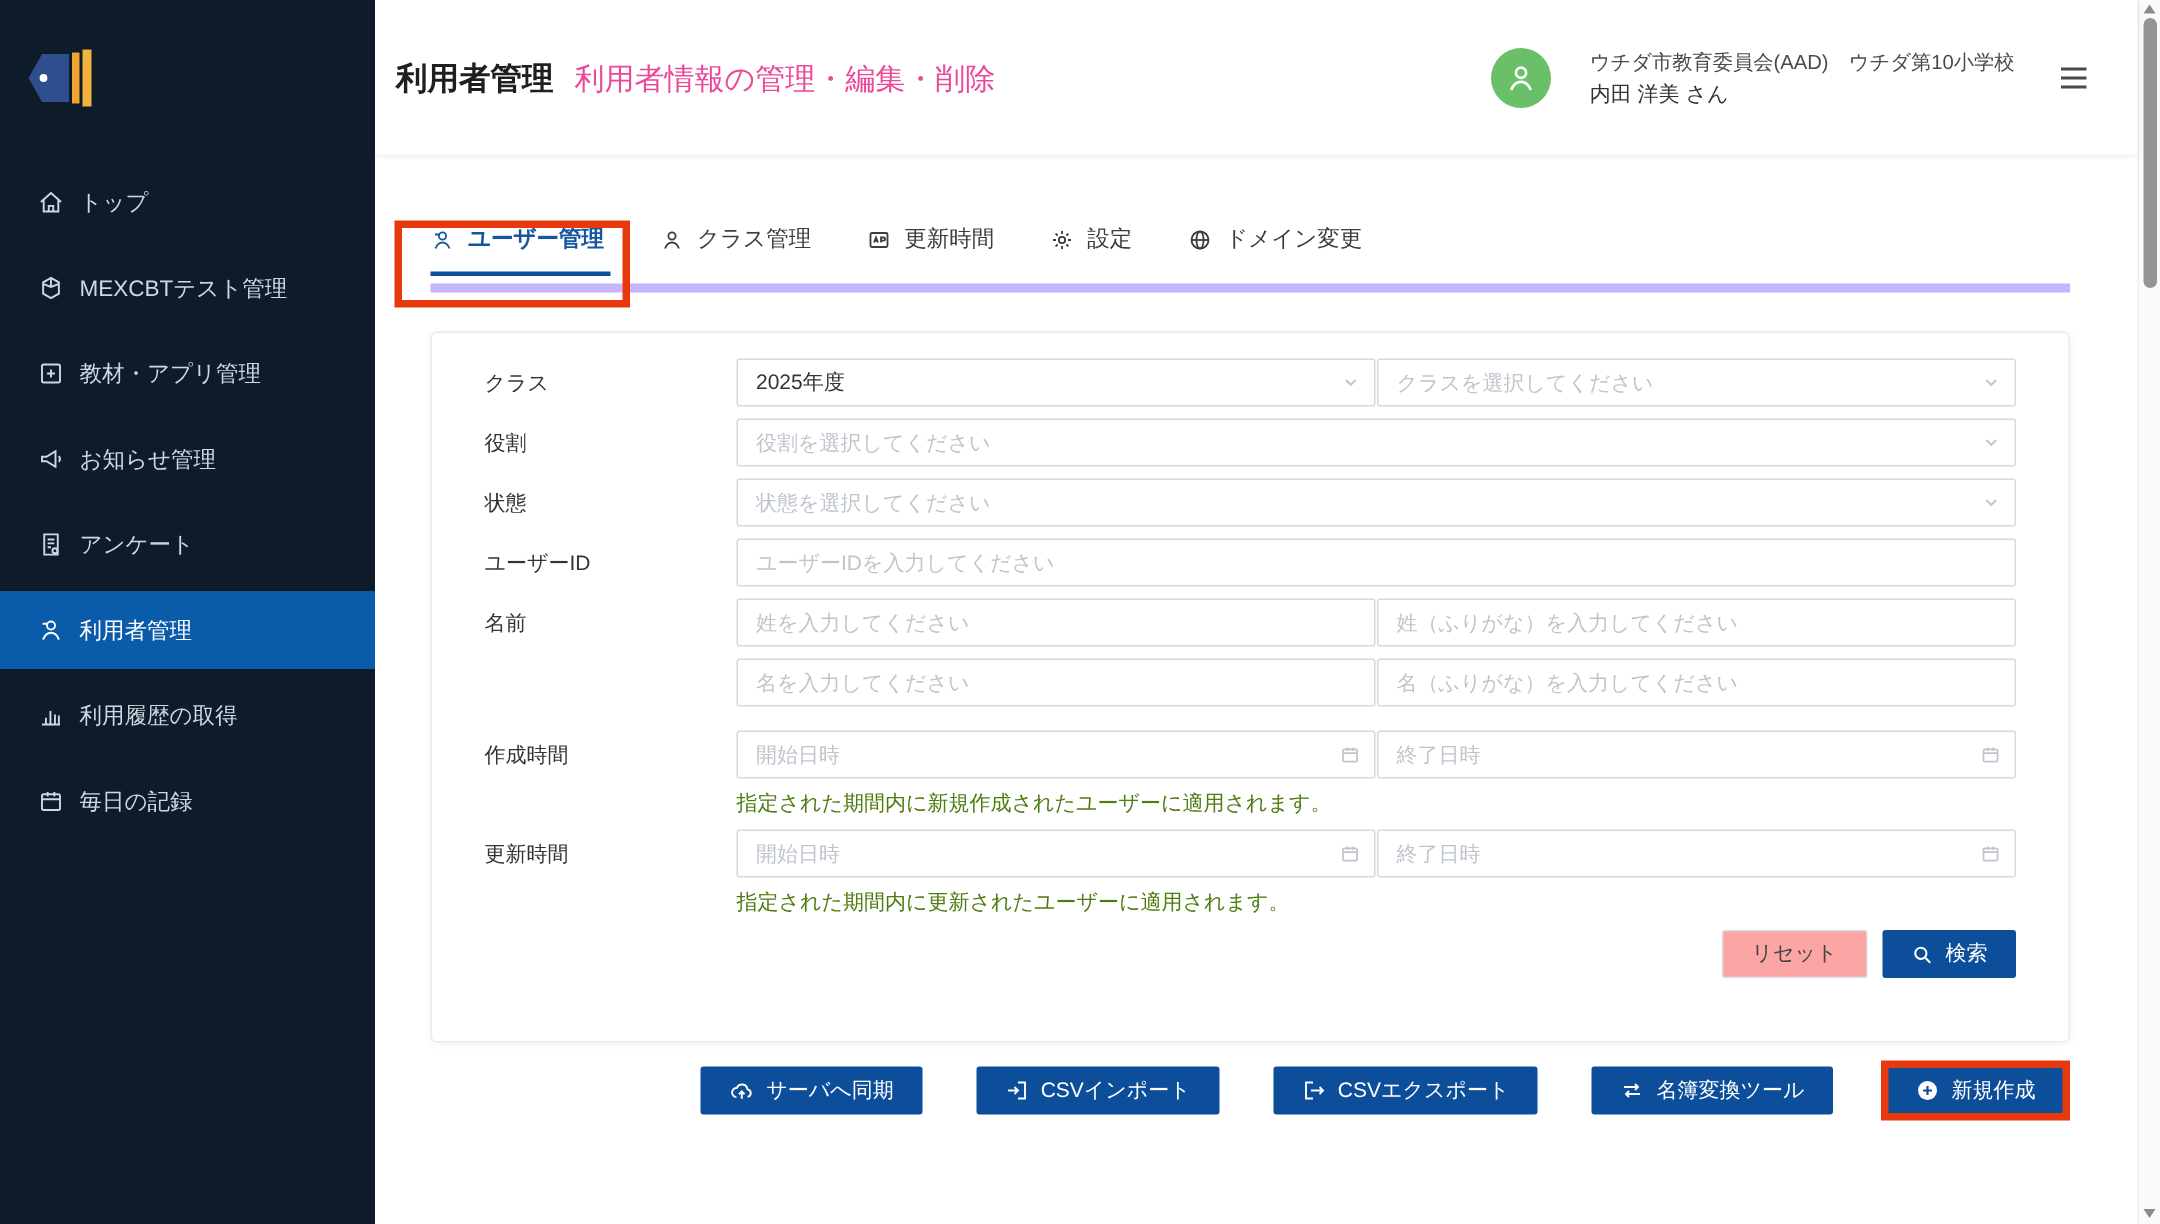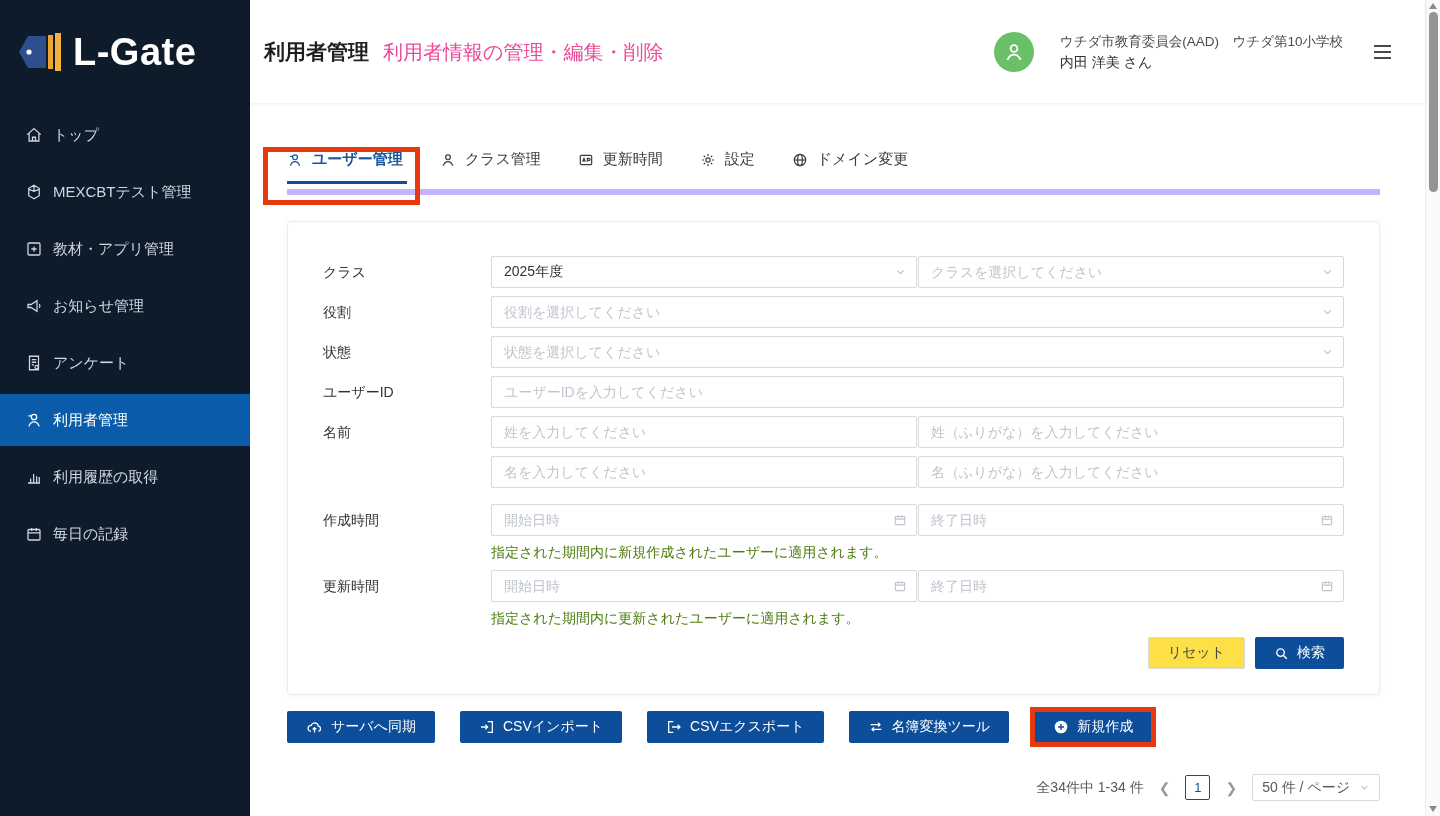--- a/index.html
+++ b/index.html
@@ -100,7 +100,6 @@
         <rect x="40" y="4" width="6" height="38" fill="#f3b23e"></rect>
       </svg>
     </span>
-    <span class="logo-text">L-Gate</span>
   </div>
   <nav class="nav">
     <div class="nav-item">

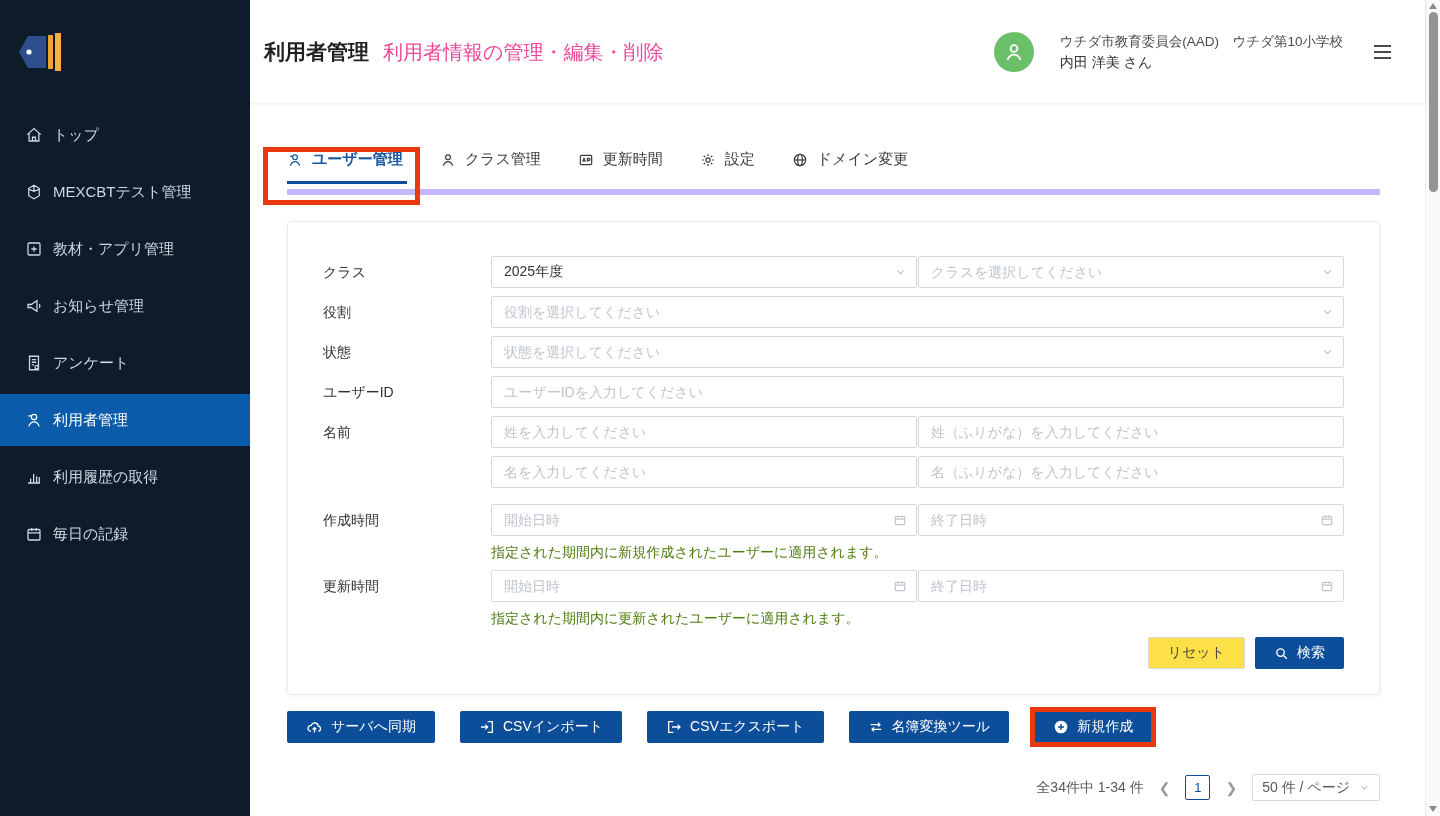--- a/index.html
+++ b/index.html
@@ -42,7 +42,7 @@
                     border:5px solid #e8380d; pointer-events:none; z-index:6; }
   
   .card { margin-top:26px; height:474px; border:1px solid #ebebeb; border-radius:4px;
-          background:#fff; box-shadow:0 1px 6px rgba(0,0,0,.05); padding:34px 35px; }
+          background:#fff; box-shadow:0 1px 6px rgba(0,0,0,.05); padding:17px 35px; }
   .frow { display:flex; margin-bottom:8px; }
   .frow.gap-top { margin-top:16px; }
   .flabel { width:168px; flex-shrink:0; font-size:14px; color:#333; line-height:32px; }

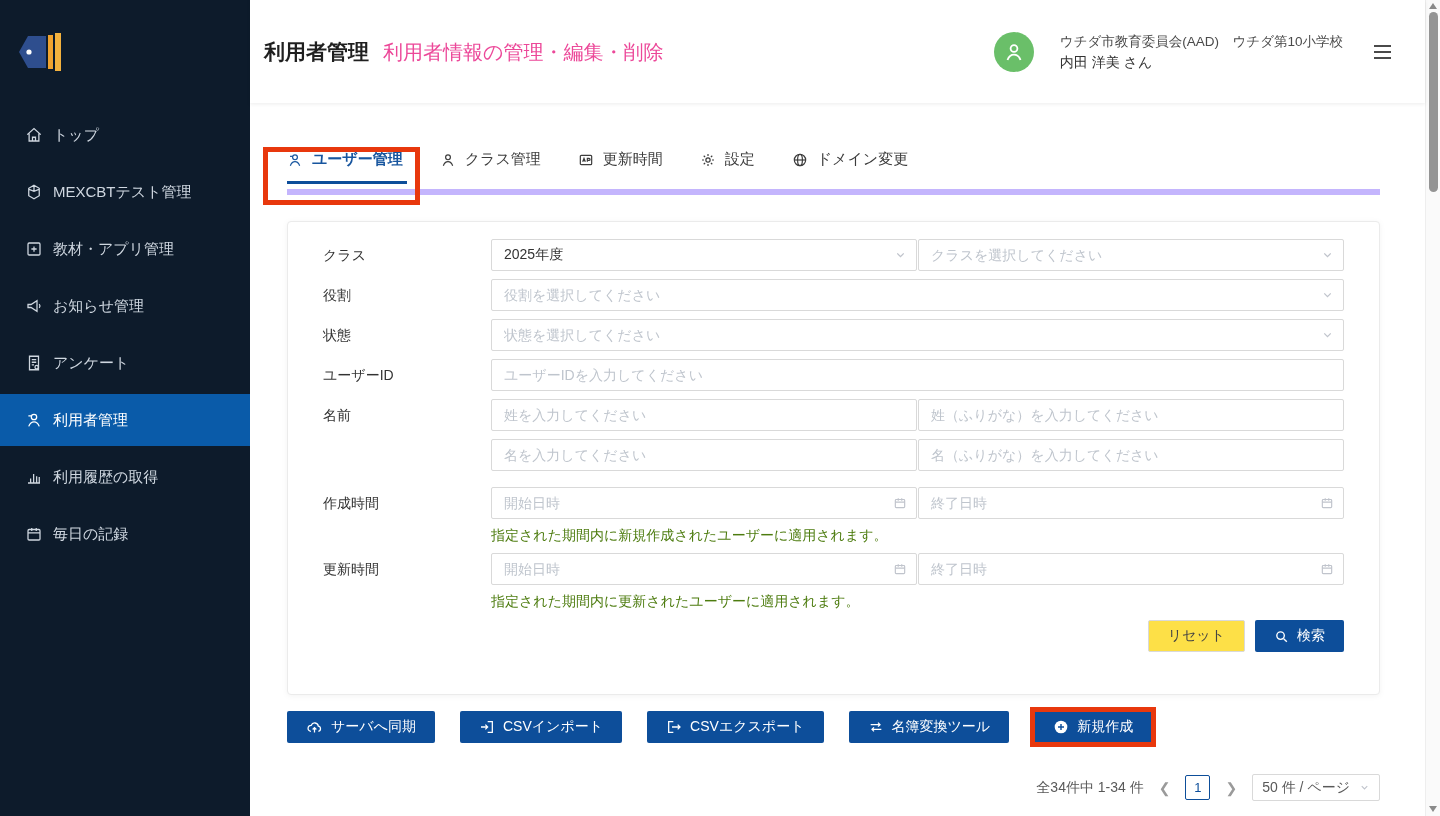--- a/index.html
+++ b/index.html
@@ -59,7 +59,7 @@
   .btn { height:32px; border-radius:2px; font-size:14px; display:inline-flex;
          align-items:center; justify-content:center; gap:8px; padding:0 19px;
          cursor:pointer; border:none; font-family:inherit; white-space:nowrap; }
-  .btn-plain { background:#fde047; border:1px solid #d9d9d9; color:#444; }
+  .btn-plain { background:#fca5a5; border:1px solid #d9d9d9; color:#444; }
   .btn-primary { background:#0d4e9a; color:#fff; }
   
   .actions-row { margin-top:16px; display:flex; justify-content:flex-start; gap:25px;

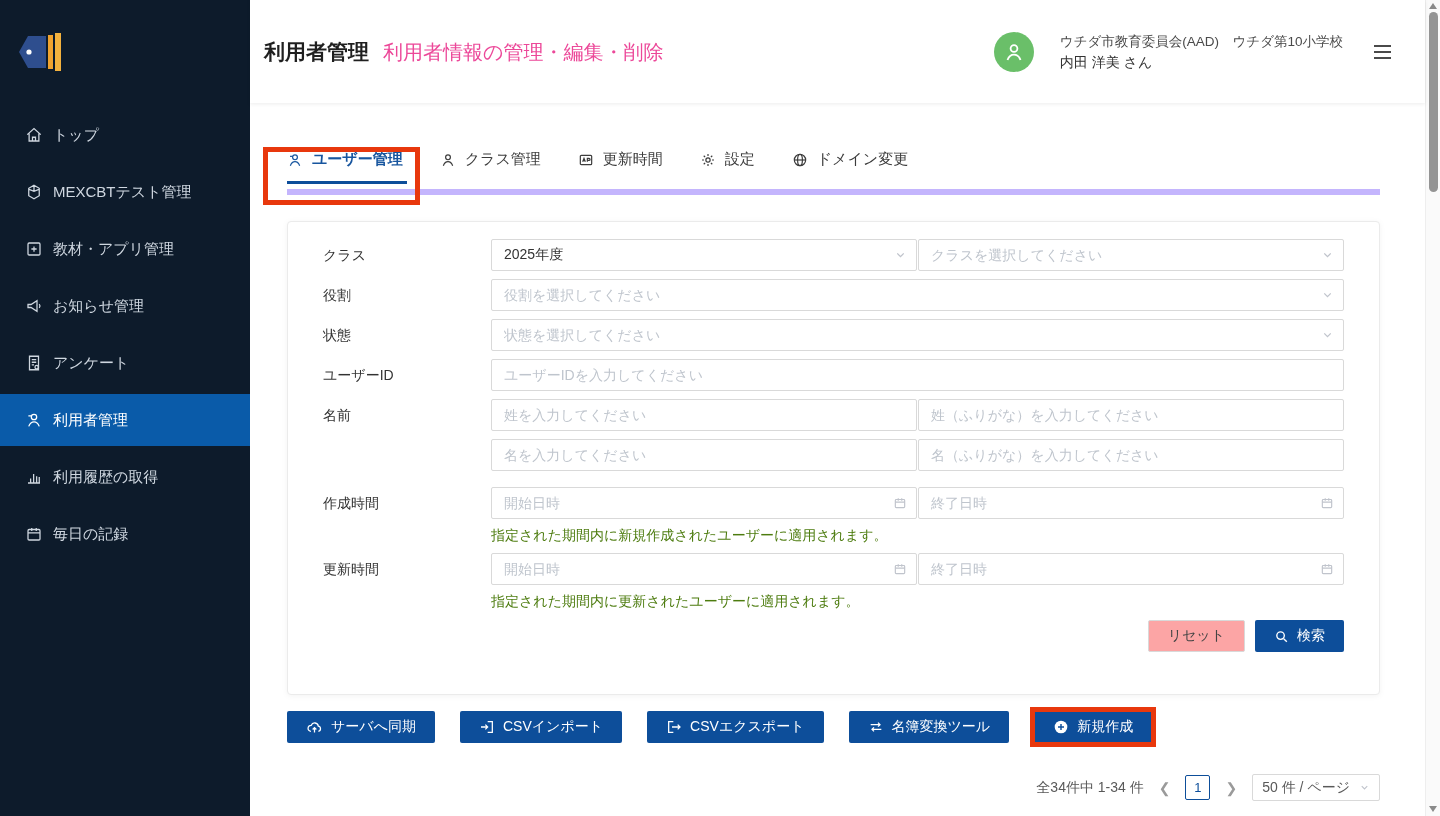--- a/index.html
+++ b/index.html
@@ -62,7 +62,7 @@
   .btn-plain { background:#fca5a5; border:1px solid #d9d9d9; color:#444; }
   .btn-primary { background:#0d4e9a; color:#fff; }
   
-  .actions-row { margin-top:16px; display:flex; justify-content:flex-start; gap:25px;
+  .actions-row { margin-top:16px; display:flex; justify-content:flex-end; gap:36px;
                  padding-right:4px; }
   .create-wrap { position:relative; }
   .annotation-create { position:absolute; inset:-4px; border:5px solid #e8380d;

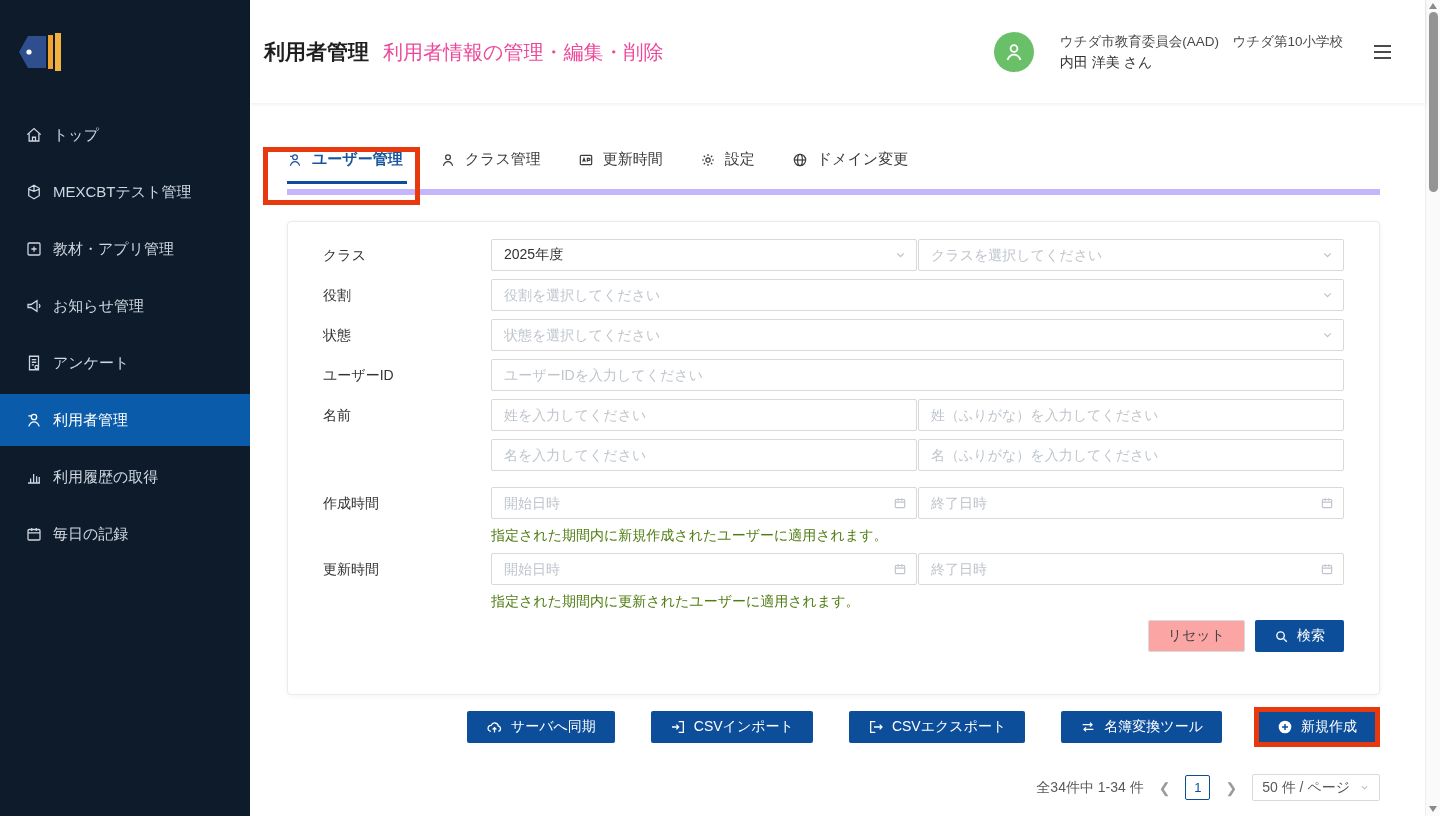--- a/index.html
+++ b/index.html
@@ -455,20 +455,6 @@
       </div>
     </div>
 
-    <div class="pagination-row">
-      <span>全34件中 1-34 件</span>
-      <span class="page-arrow">❮</span>
-      <span class="page-current">1</span>
-      <span class="page-arrow">❯</span>
-      <span class="page-size">
-        <span>50 件 / ページ</span>
-        <span style="display:flex">
-          <svg width="11" height="11" viewBox="0 0 24 24" fill="none" stroke="#c0c4cc" stroke-width="2.4">
-              <path d="M6 9l6 6 6-6"></path>
-            </svg>
-        </span>
-      </span>
-    </div>
 
   </div>
 </div>

